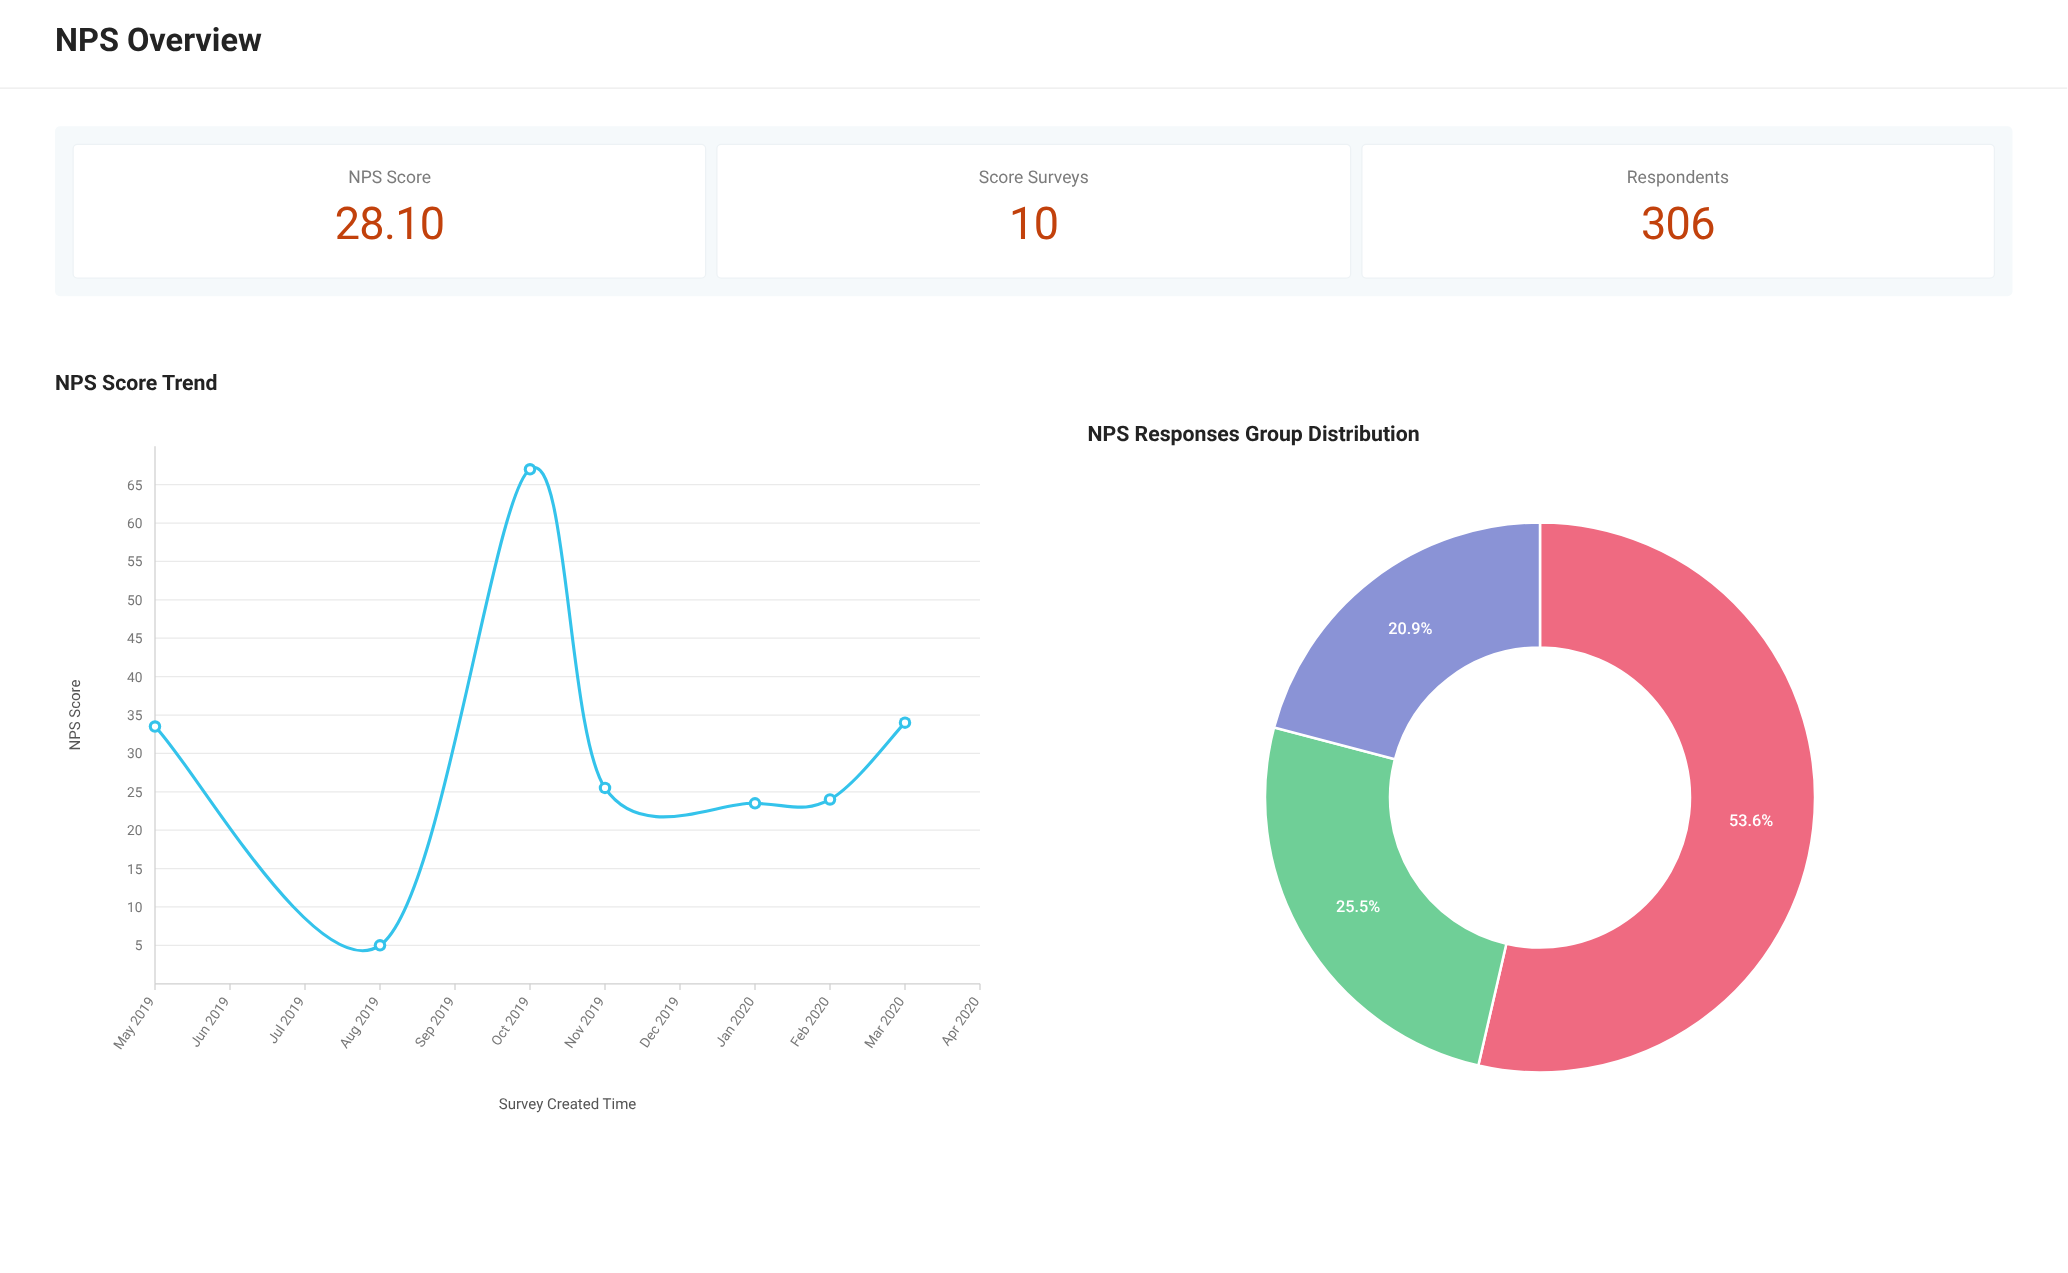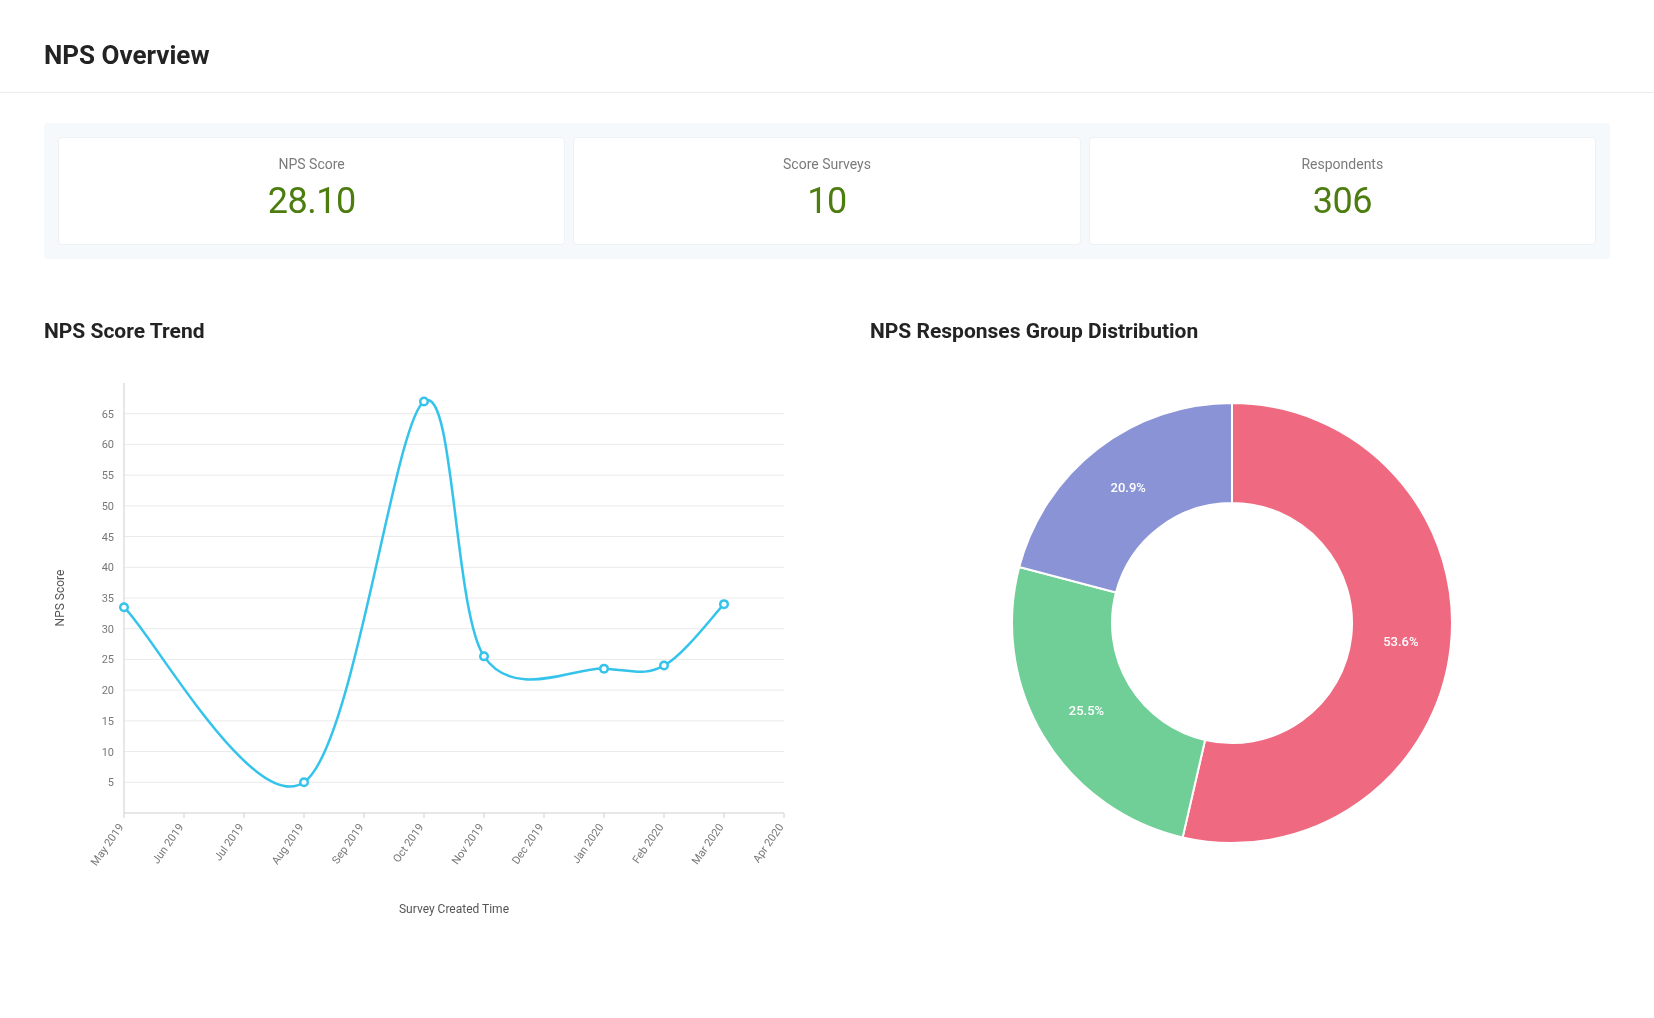--- a/index.html
+++ b/index.html
@@ -10,7 +10,7 @@
     width: 1654px;
   }
   .page {
-    padding: 40px 44px 40px 44px;
+    padding: 18px 44px 40px 44px;
   }
   .page-title {
     font-size: 26px;

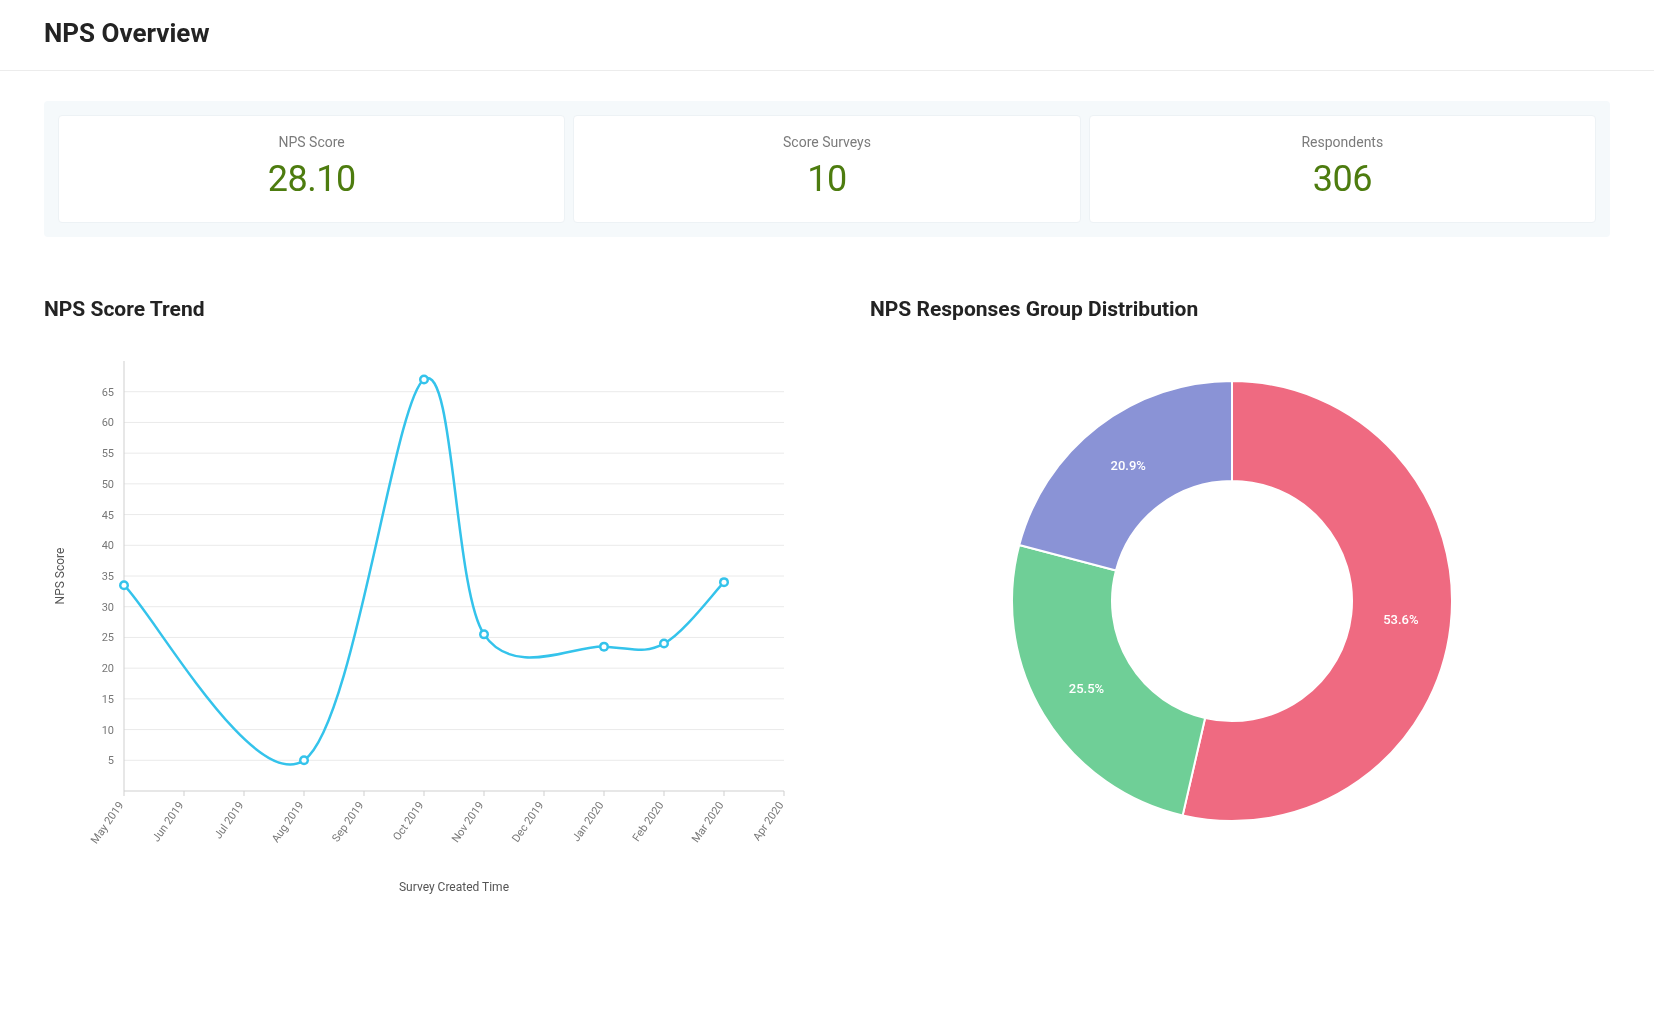--- a/index.html
+++ b/index.html
@@ -47,7 +47,7 @@
   .summary-value {
     font-size: 36px;
     font-weight: 400;
-    color: #4d7c0f;
+    color: #c2410c;
     letter-spacing: -0.5px;
   }
   .charts-row {

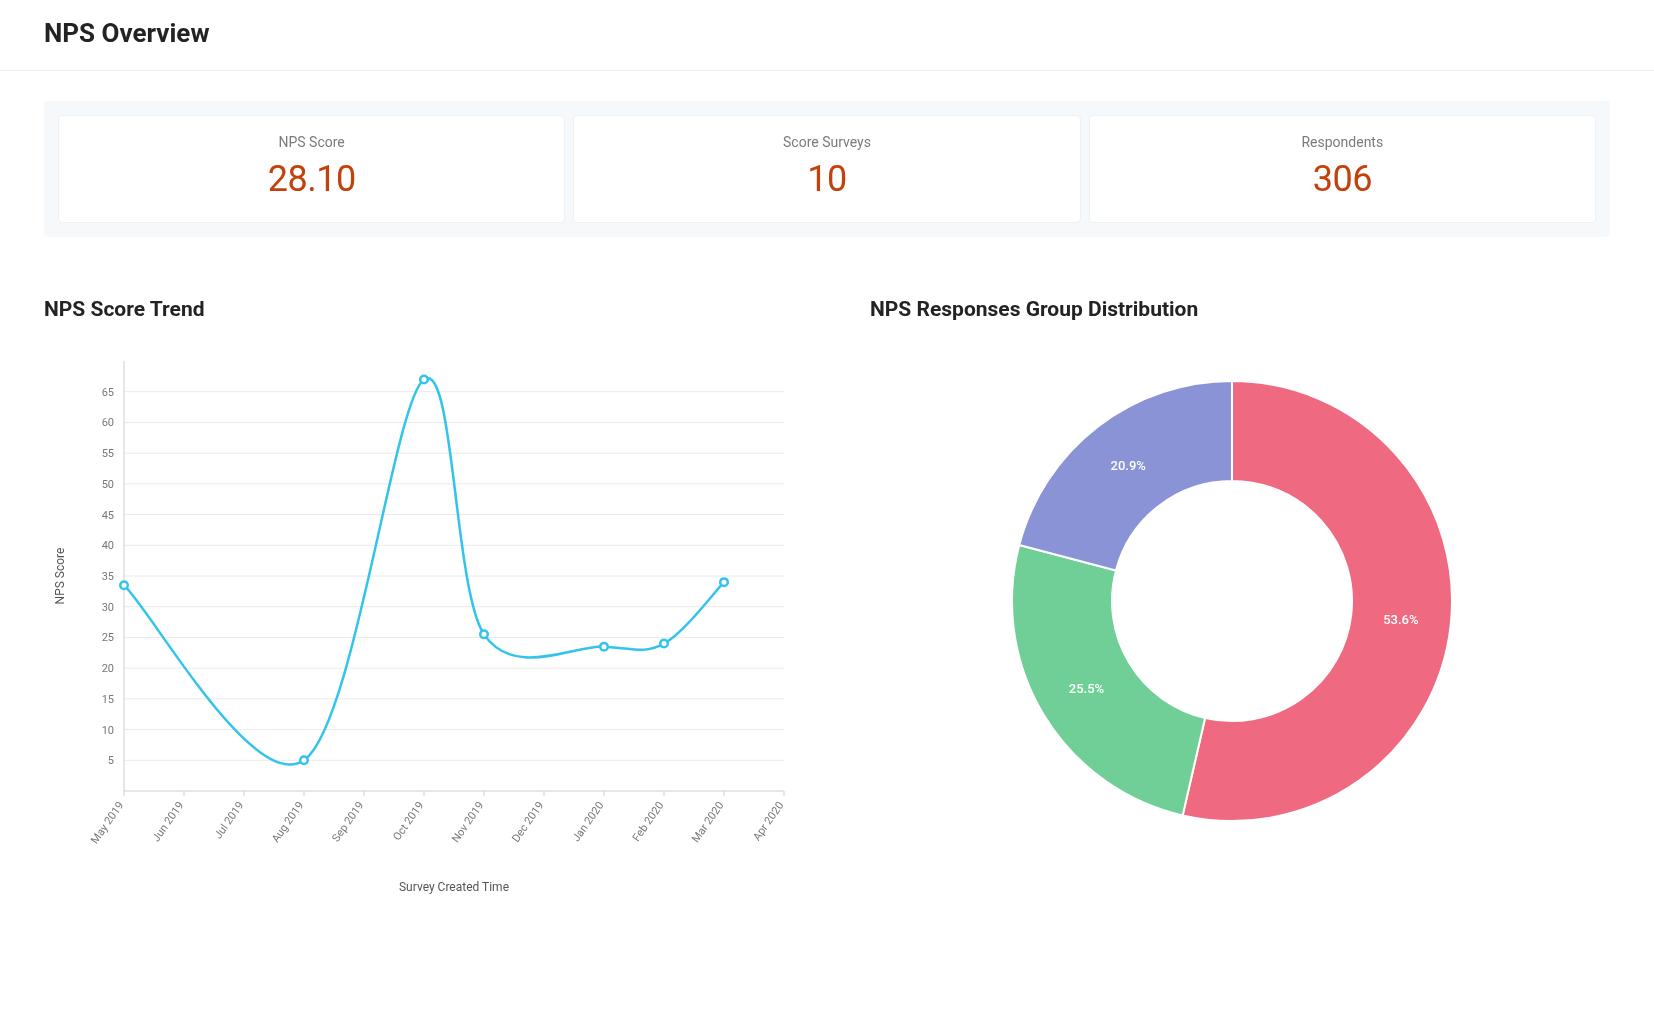--- a/index.html
+++ b/index.html
@@ -56,7 +56,7 @@
   }
   .chart-panel { flex: 1; }
   .chart-title {
-    font-size: 21px;
+    font-size: 17px;
     font-weight: 700;
     color: #232323;
     margin-bottom: 20px;

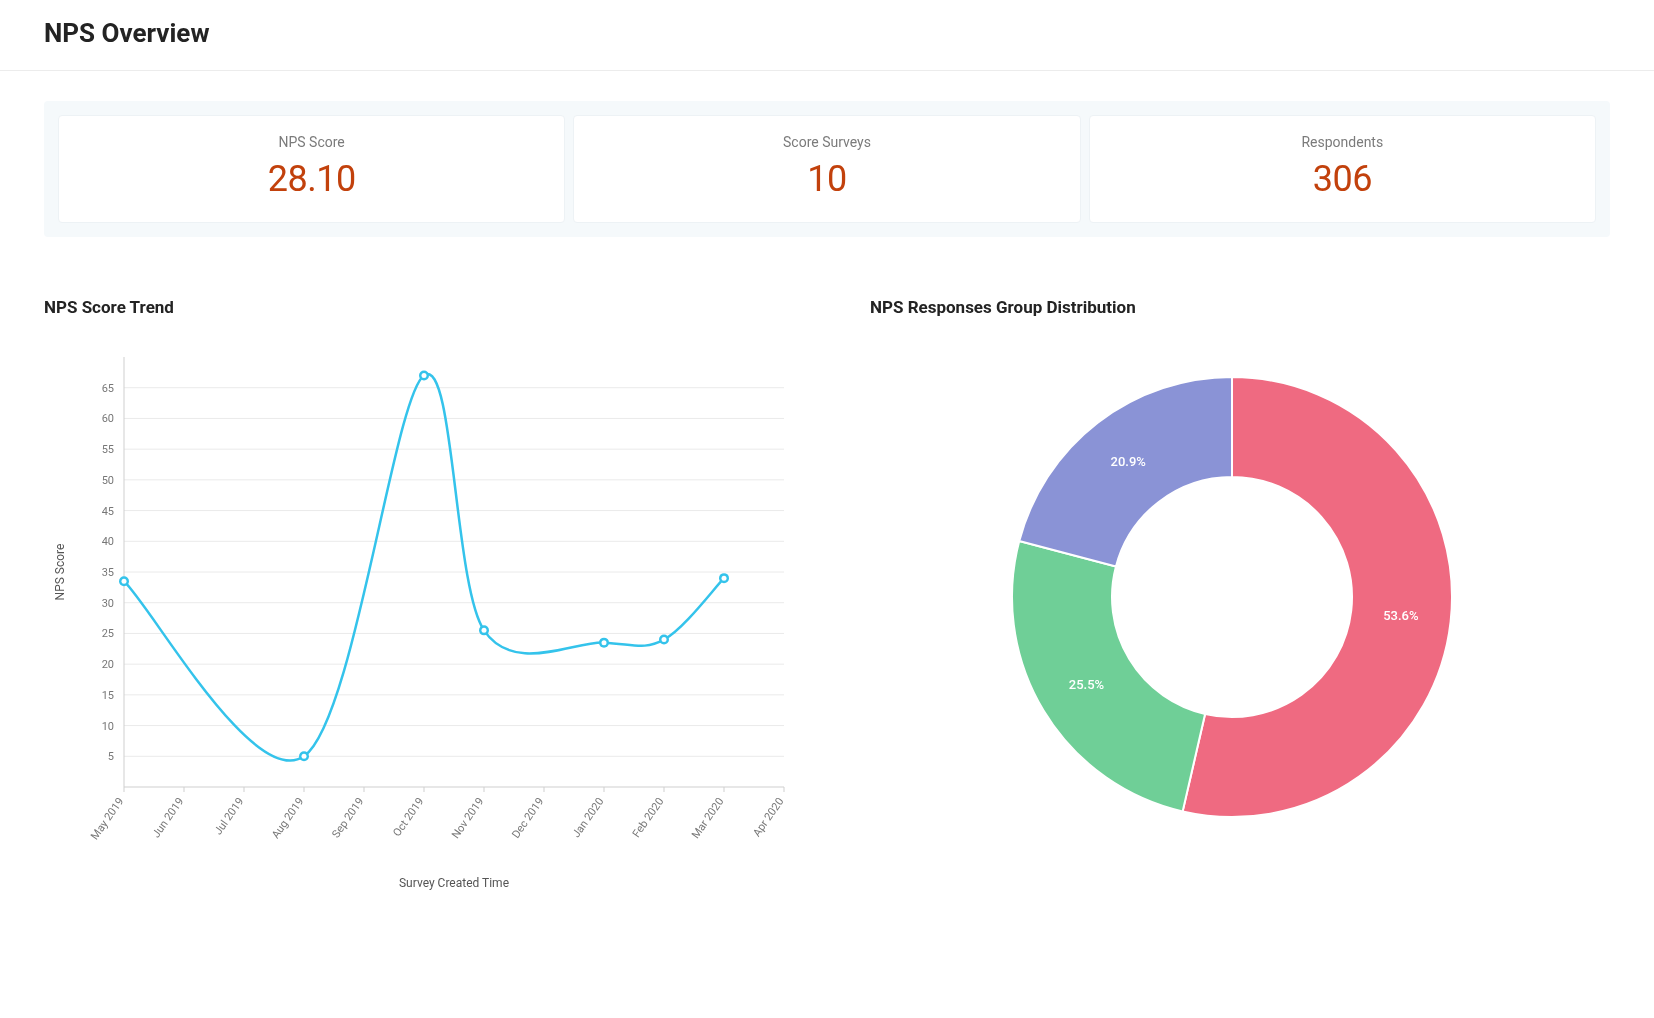--- a/index.html
+++ b/index.html
@@ -61,7 +61,7 @@
     color: #232323;
     margin-bottom: 20px;
   }
-  .chart-title.right { padding-left: 16px; }
+  .chart-title.right { padding-left: 16px; margin-top: 41px; }
   .line-chart-wrap { width: 100%; }
   .donut-wrap { width: 100%; display:flex; justify-content:center; }
   svg text { font-family: inherit; }

